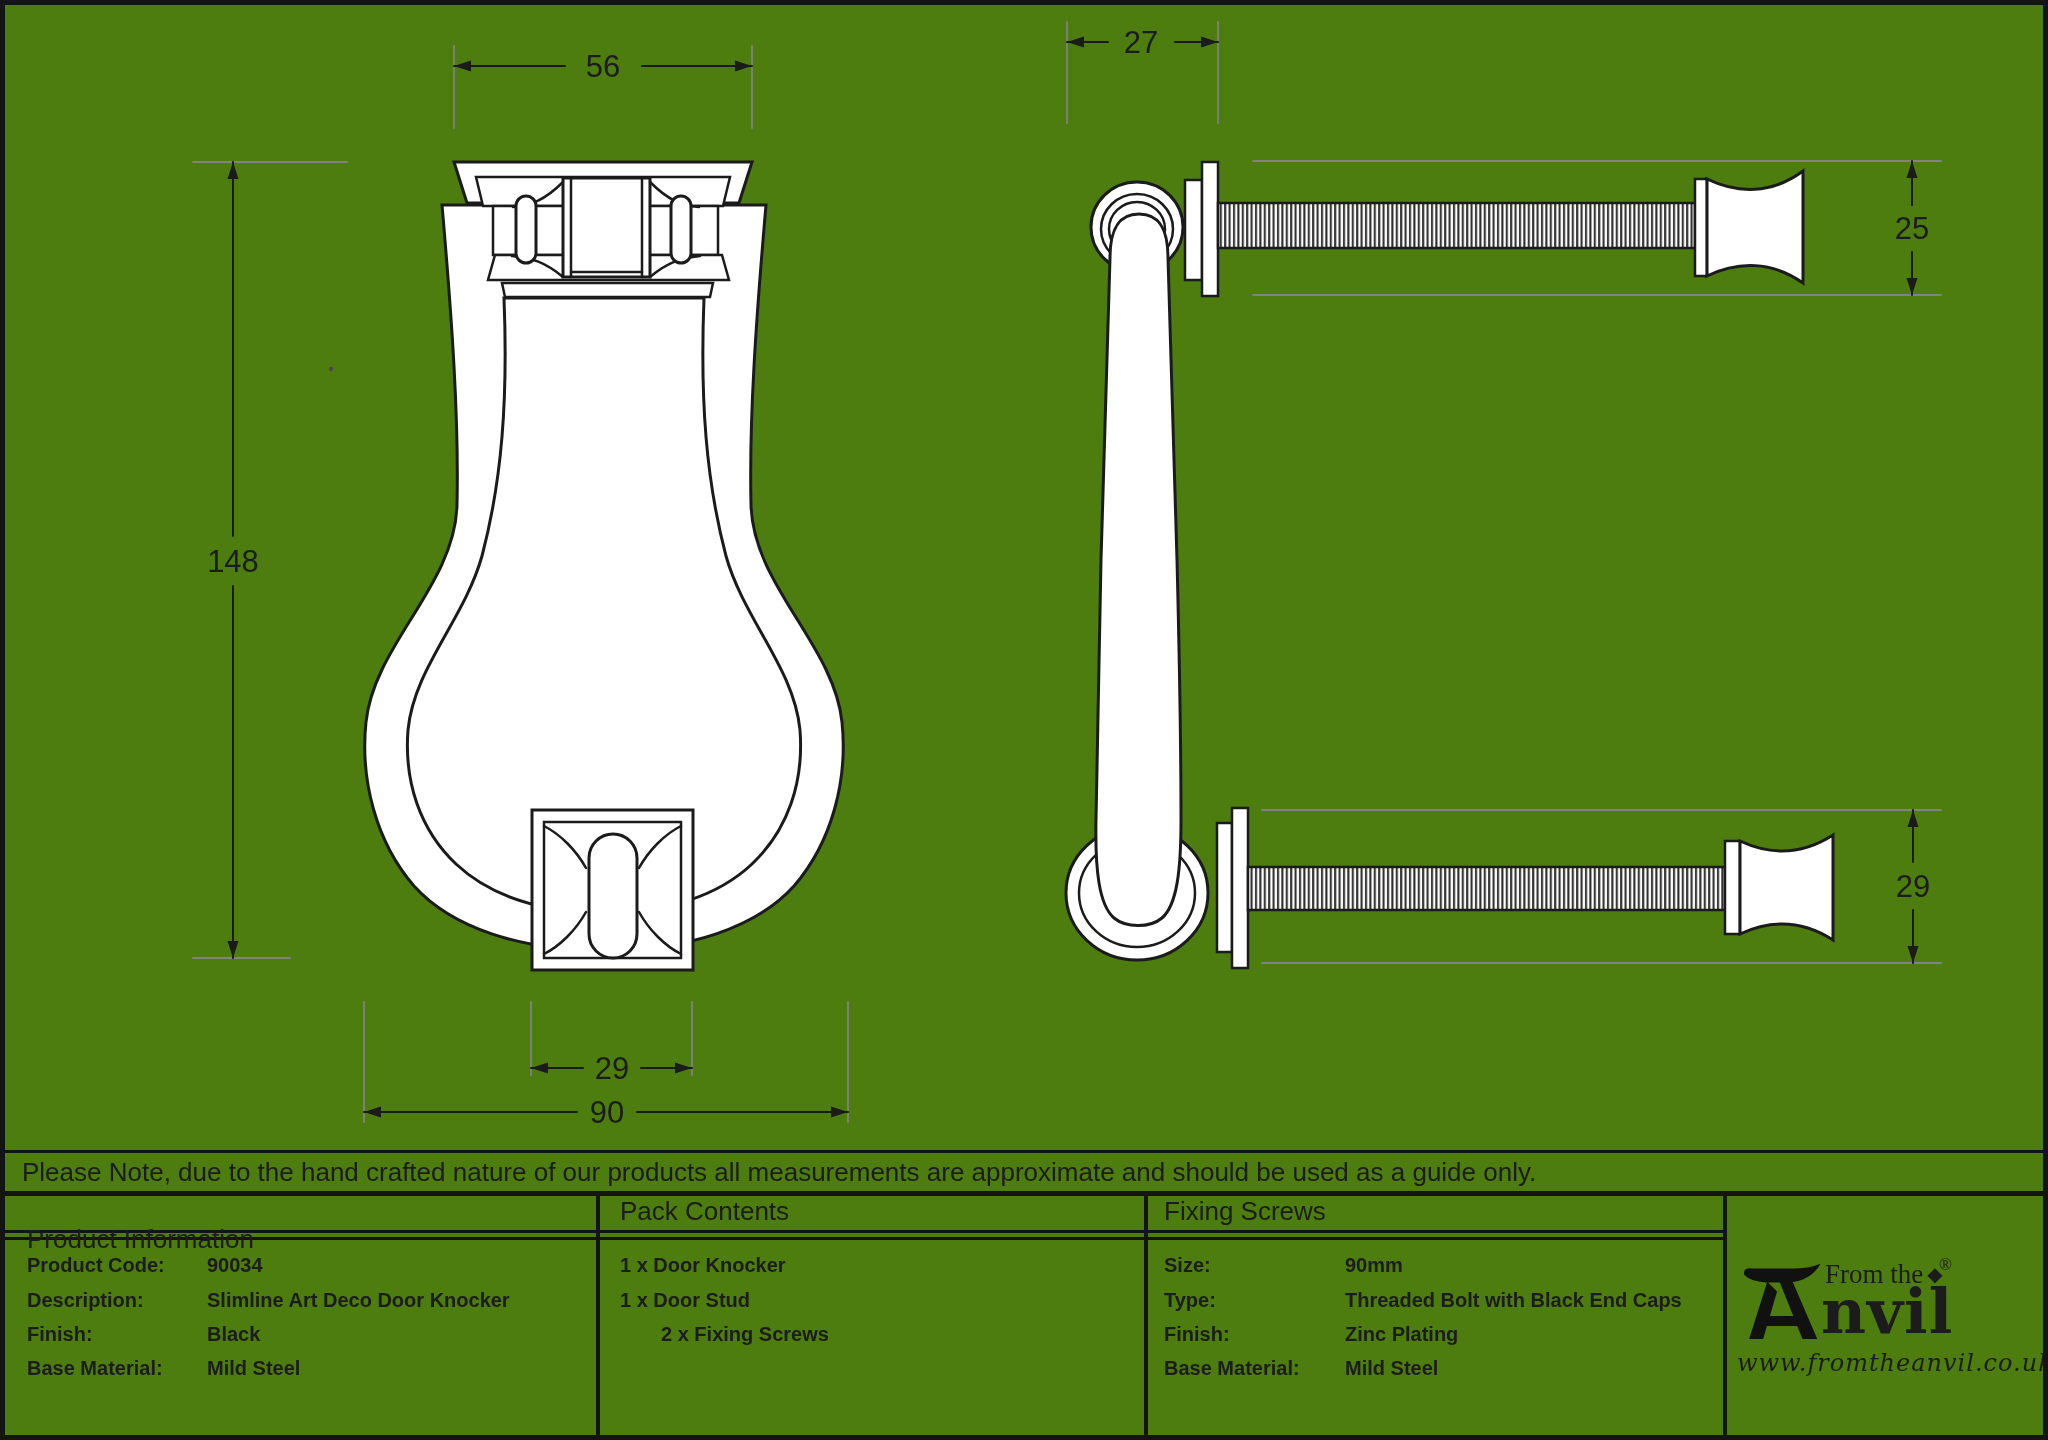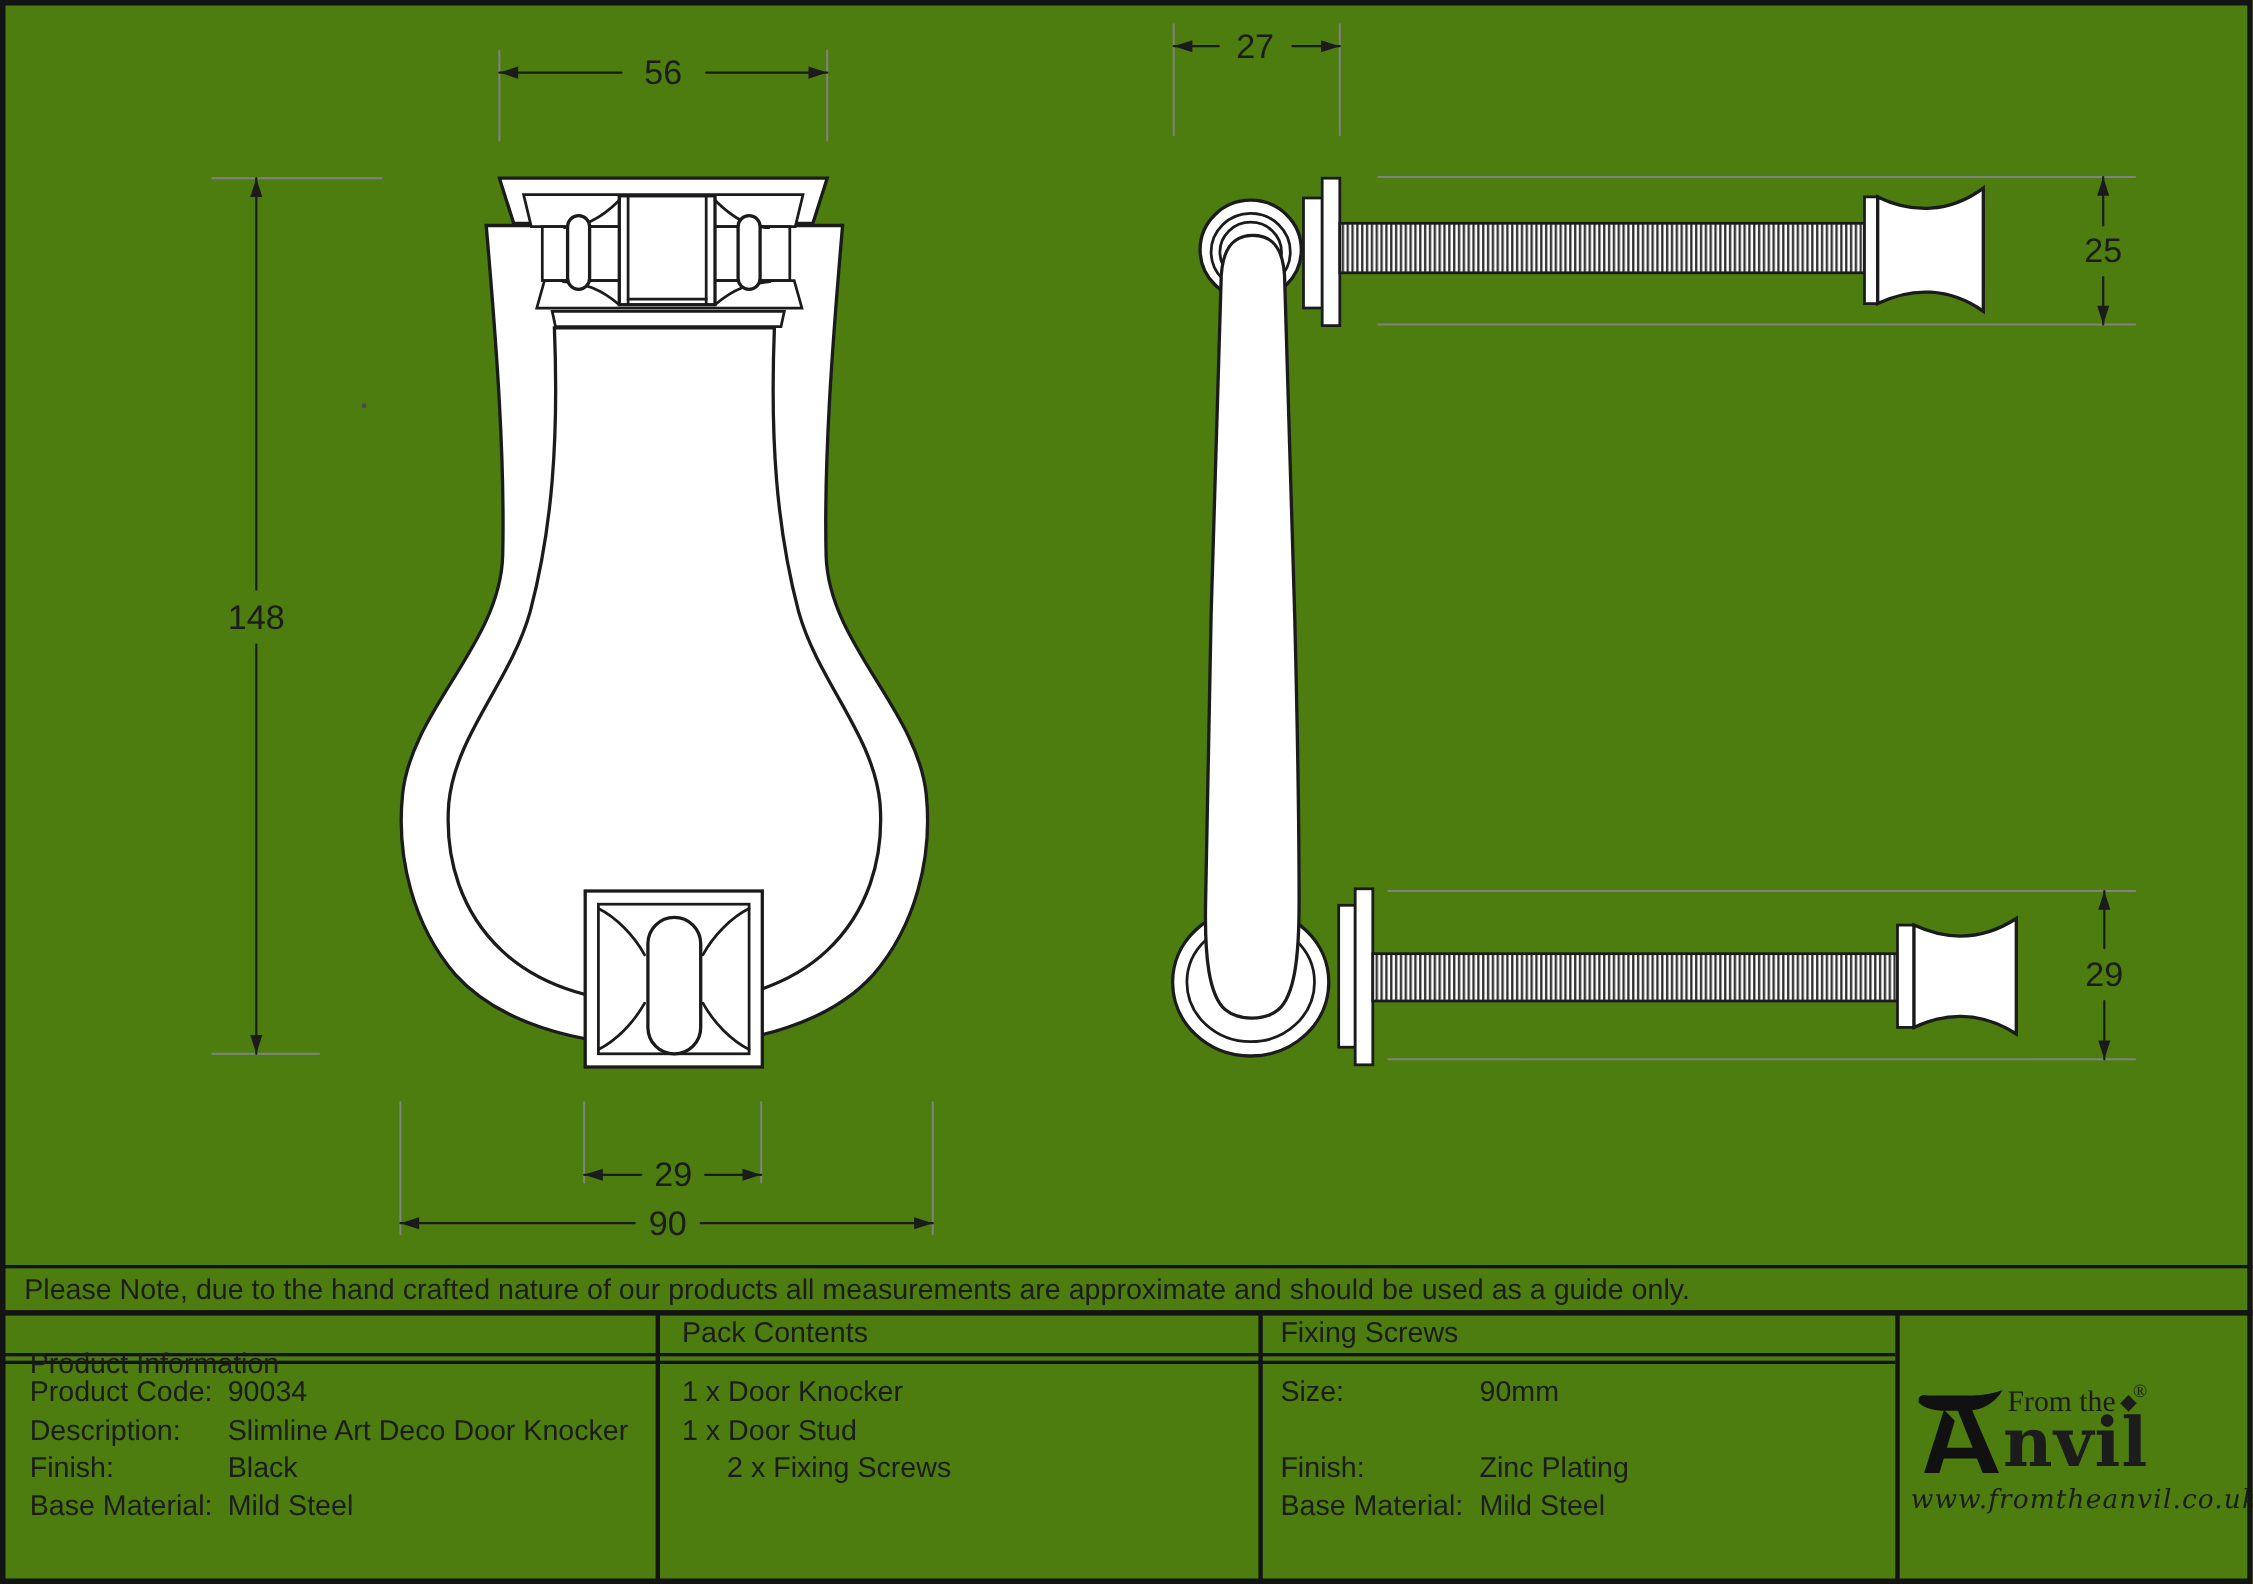--- a/index.html
+++ b/index.html
@@ -16,7 +16,7 @@
   .tbl-divider{position:absolute;top:1193px;height:243px;width:4px;background:#141414;}
   .hdr-line{position:absolute;left:0;width:1723px;height:3px;background:#141414;}
   .tbl-header{position:absolute;top:1194px;height:34px;line-height:34px;font-size:26px;}
-  .tbl-row{position:absolute;height:34px;line-height:34px;font-size:26px;white-space:nowrap;}
+  .tbl-row{position:absolute;height:34px;line-height:34px;font-size:20px;white-space:nowrap;font-weight:bold;}
   .lbl{display:inline-block;}
   .lbl.w1{width:180px;} .lbl.w3{width:181px;}
 

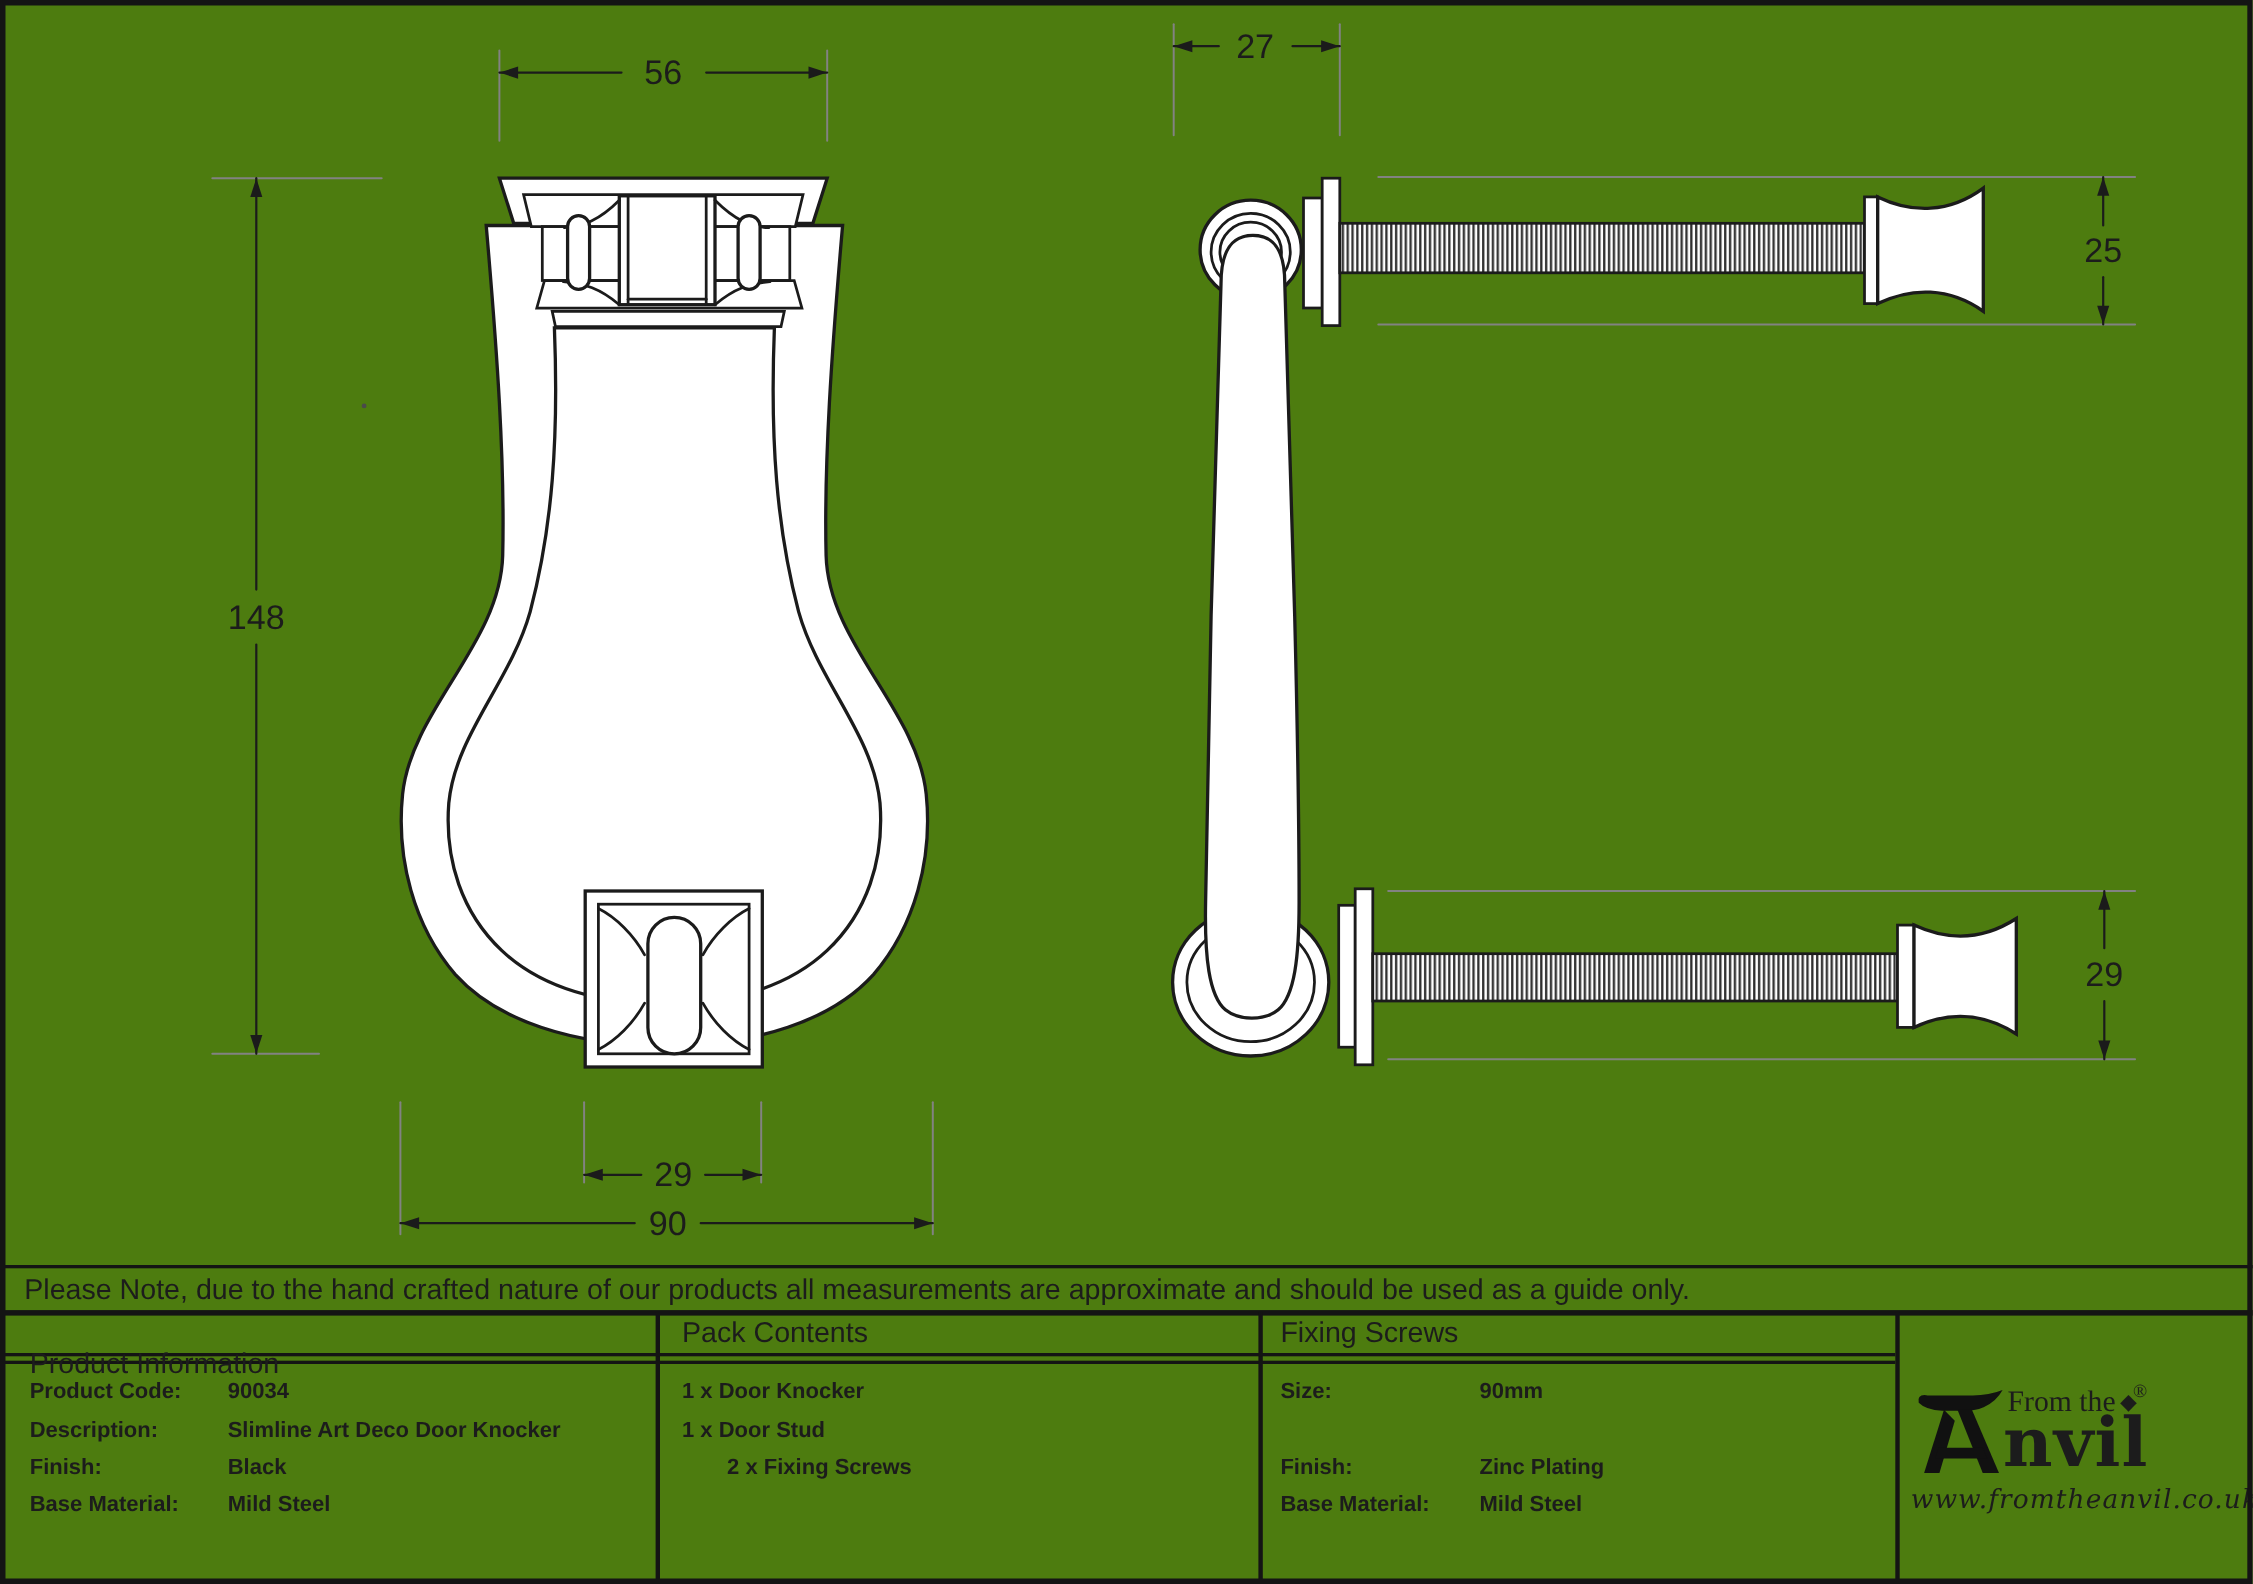--- a/index.html
+++ b/index.html
@@ -235,6 +235,9 @@
   <div class="tbl-header" style="left:1164px;">Fixing Screws</div>
   <div class="tbl-row" style="left:1164px;top:1248px;">
     <span class="lbl w3">Size:</span><span>90mm</span>
+  </div>
+  <div class="tbl-row" style="left:1164px;top:1283px;">
+    <span class="lbl w3">Type:</span><span>Threaded Bolt with Black End Caps</span>
   </div>
   <div class="tbl-row" style="left:1164px;top:1317px;">
     <span class="lbl w3">Finish:</span><span>Zinc Plating</span>

